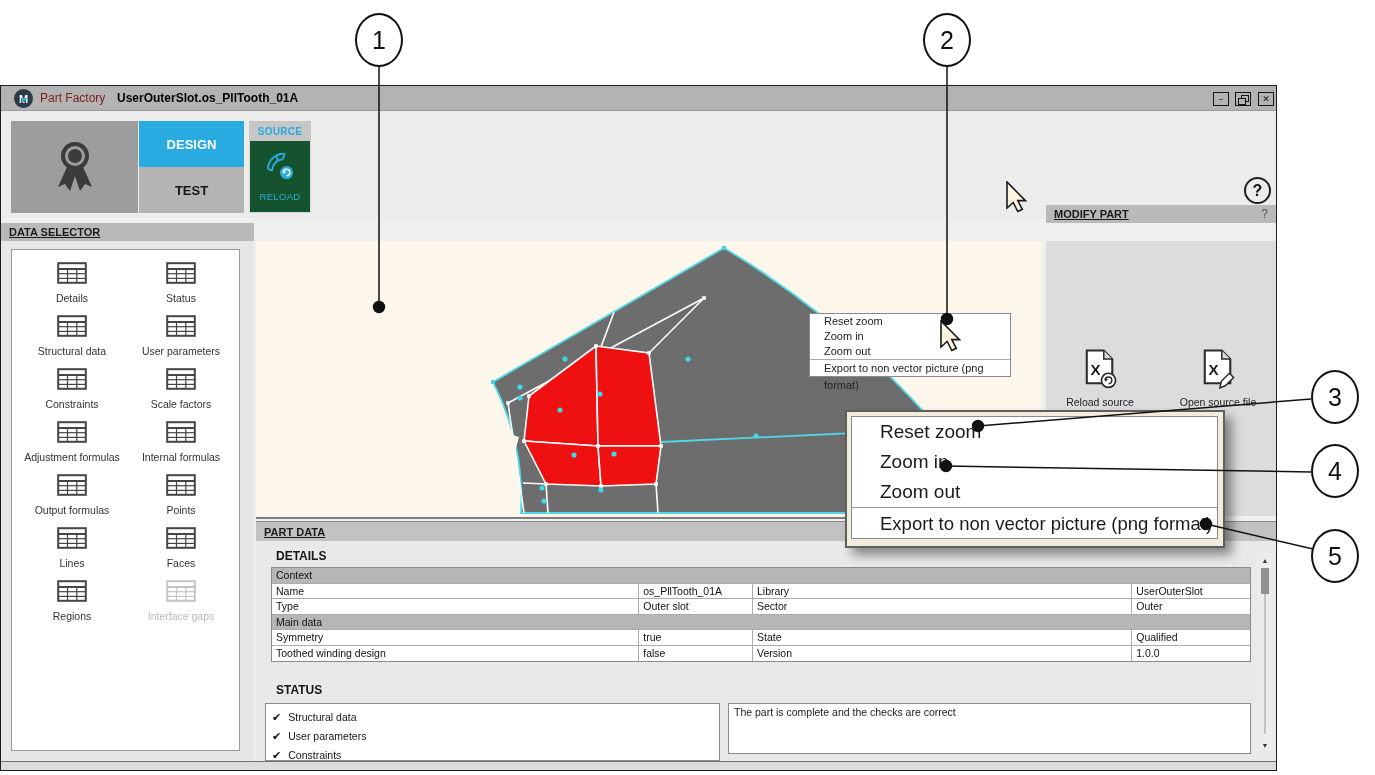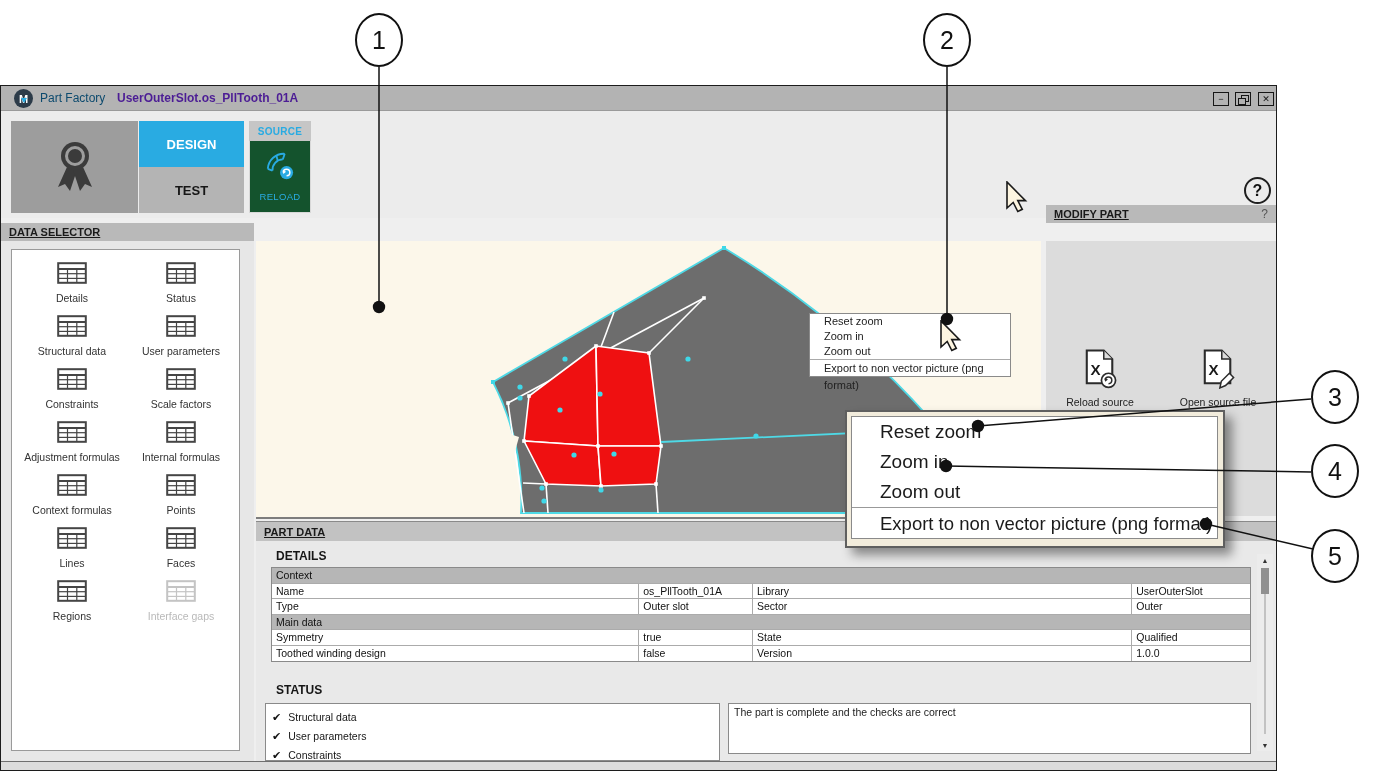--- a/index.html
+++ b/index.html
@@ -19,7 +19,7 @@
               border-left:3px solid transparent; border-right:3px solid transparent;
               border-top:5px solid #29abe2; }
   .app-name { position:absolute; left:39px; top:0; height:25px; line-height:25px;
-              font-size:12px; color:#0c4a6e; }
+              font-size:12px; color:#7f1d1d; }
   .doc-title { position:absolute; left:116px; top:0; height:39px; line-height:25px;
                font-size:12px; font-weight:bold; color:#4c1d95; }
   .win-btn { position:absolute; top:6px; width:16px; height:14px; border:1.5px solid #161616;

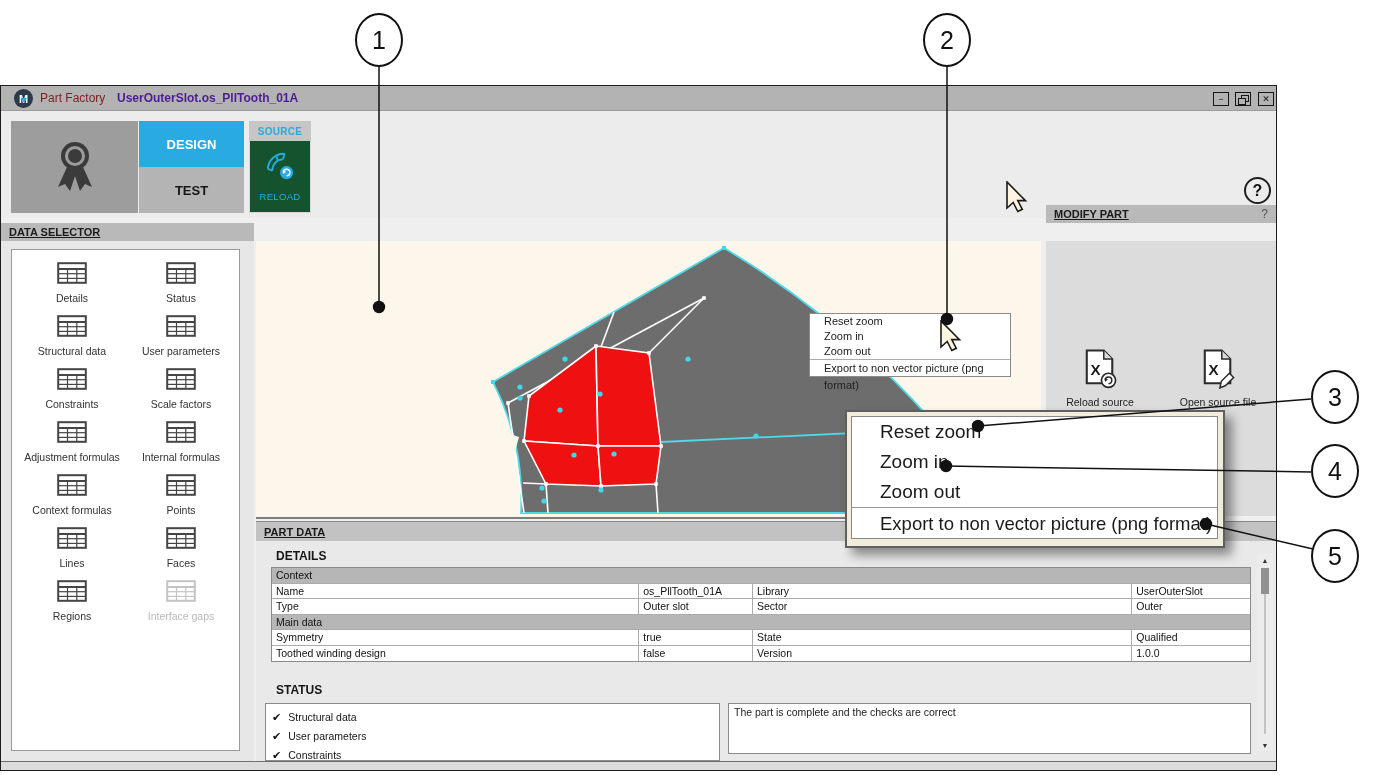--- a/index.html
+++ b/index.html
@@ -21,7 +21,7 @@
   .app-name { position:absolute; left:39px; top:0; height:25px; line-height:25px;
               font-size:12px; color:#7f1d1d; }
   .doc-title { position:absolute; left:116px; top:0; height:39px; line-height:25px;
-               font-size:12px; font-weight:bold; color:#4c1d95; }
+               font-size:12px; font-weight:bold; color:#000000; }
   .win-btn { position:absolute; top:6px; width:16px; height:14px; border:1.5px solid #161616;
              display:flex; align-items:center; justify-content:center;
              font-size:9px; color:#161616; background:transparent; }

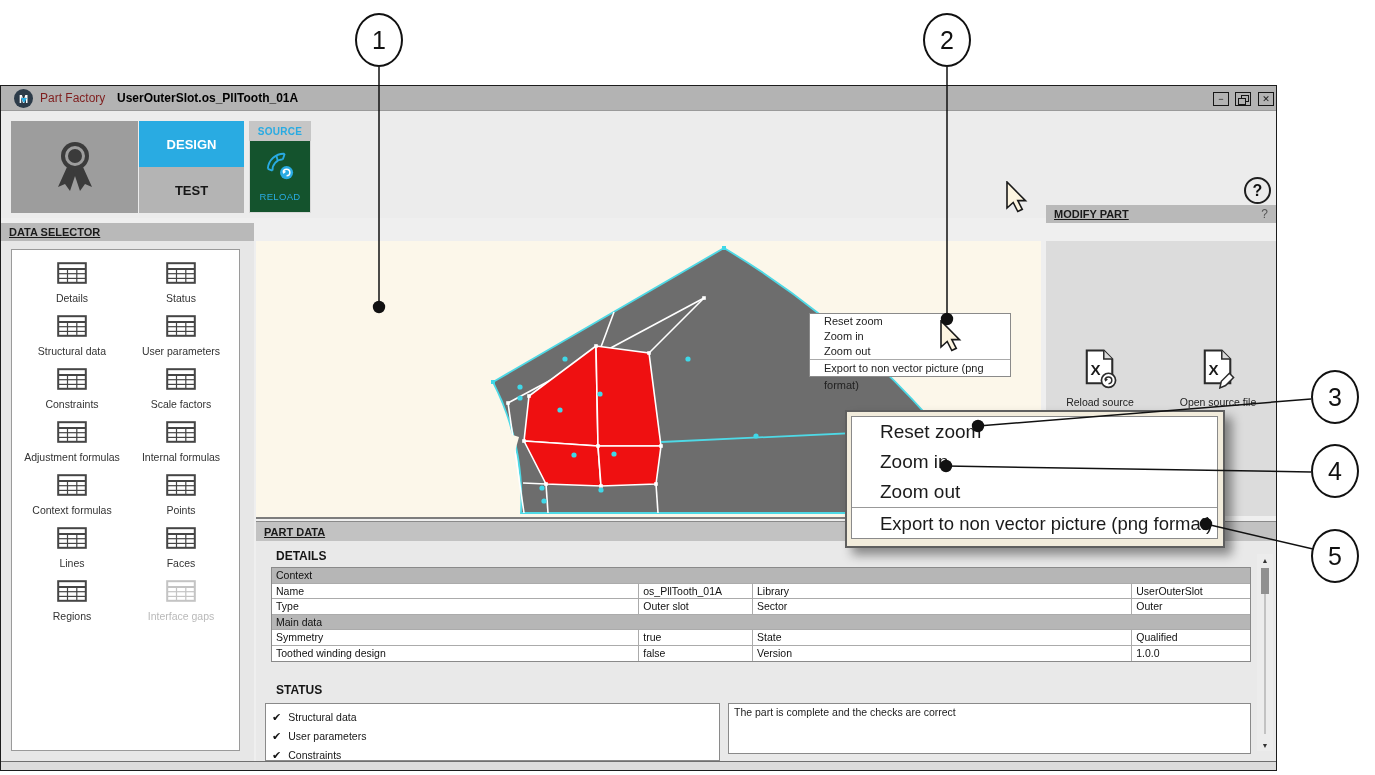--- a/index.html
+++ b/index.html
@@ -234,7 +234,7 @@
           </svg><span class="lbl">Internal formulas</span></div>
       <div class="ds-item cL r4"><svg class="tbl-ico">
             <use href="#icon-table"></use>
-          </svg><span class="lbl">Context formulas</span></div>
+          </svg><span class="lbl">Output formulas</span></div>
       <div class="ds-item cR r4"><svg class="tbl-ico">
             <use href="#icon-table"></use>
           </svg><span class="lbl">Points</span></div>

